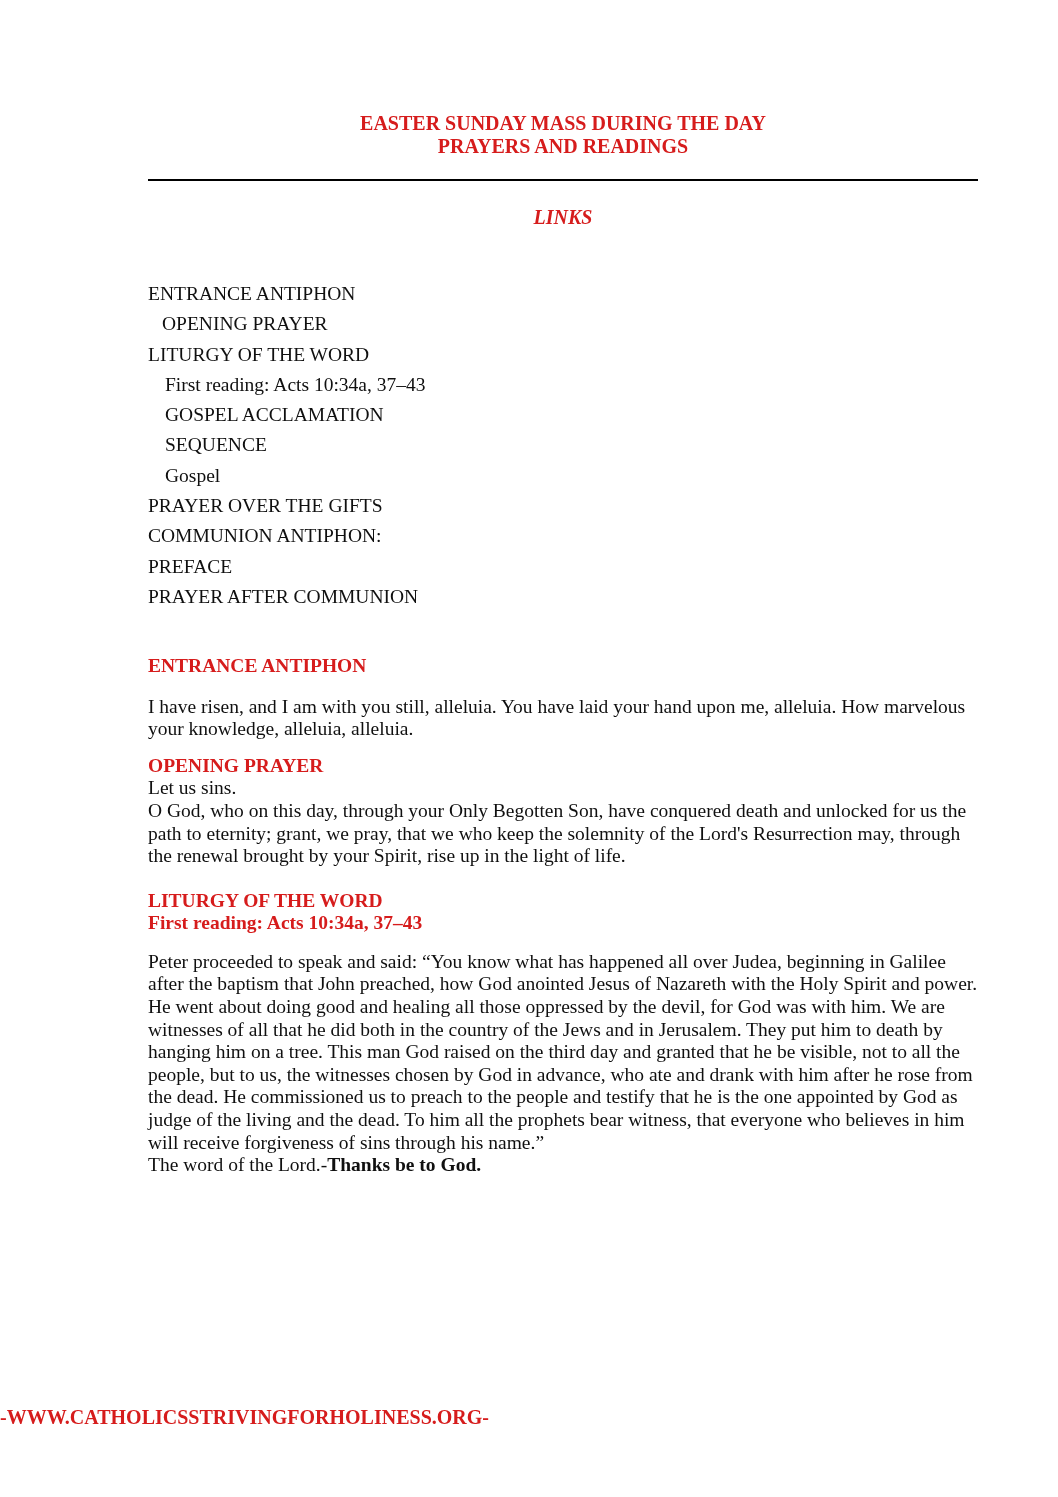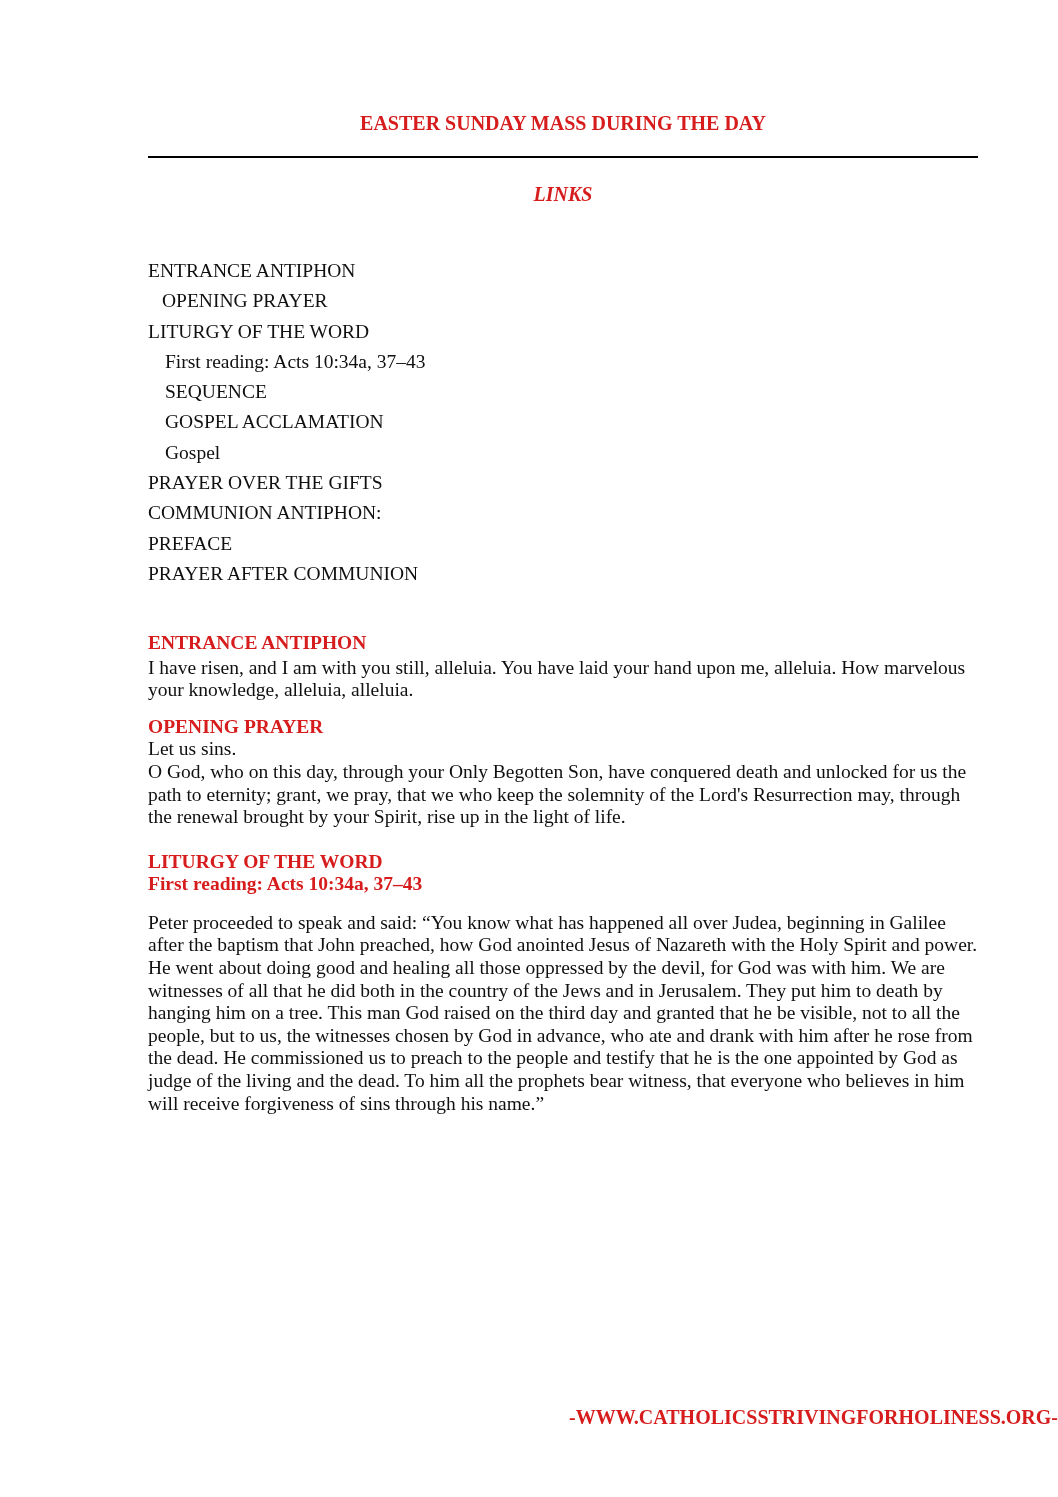--- a/index.html
+++ b/index.html
@@ -85,6 +85,7 @@
 
     <div class="doc-title">
       <div>EASTER SUNDAY MASS DURING THE DAY</div>
+      <div>PRAYERS AND READINGS</div>
     </div>
 
     <hr class="title-rule">

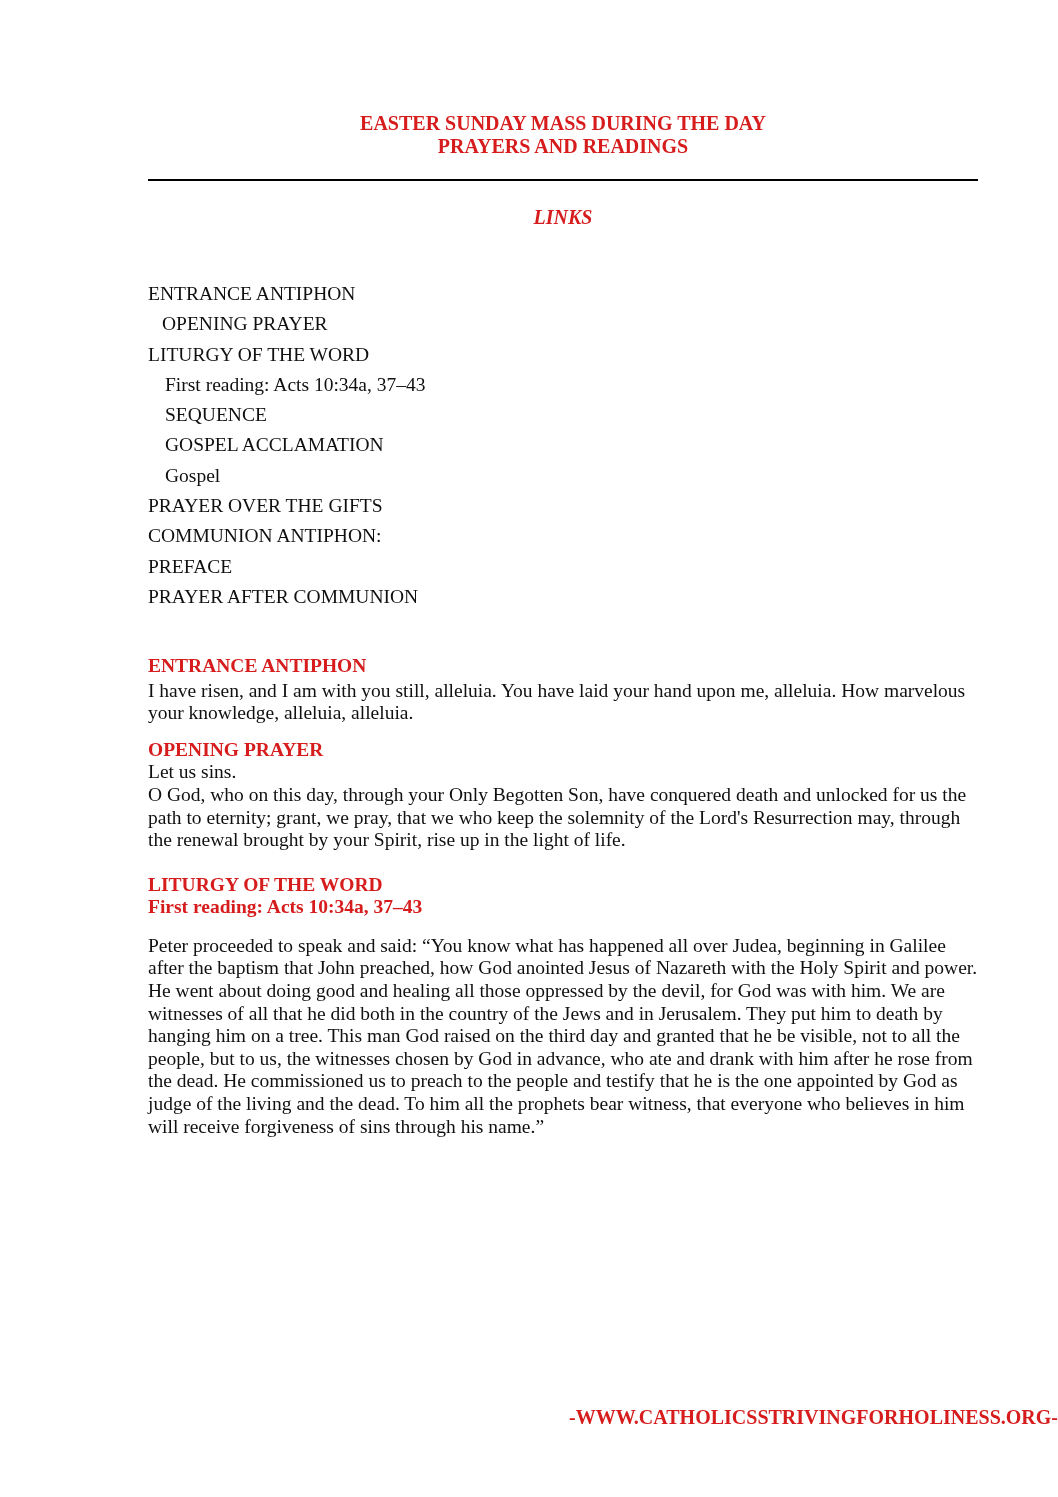--- a/index.html
+++ b/index.html
@@ -97,8 +97,8 @@
       <div class="link-row indent-1">OPENING PRAYER</div>
       <div class="link-row indent-0">LITURGY OF THE WORD</div>
       <div class="link-row indent-2">First reading: Acts 10:34a, 37–43</div>
+      <div class="link-row indent-2">GOSPEL ACCLAMATION</div>
       <div class="link-row indent-2">SEQUENCE</div>
-      <div class="link-row indent-2">GOSPEL ACCLAMATION</div>
       <div class="link-row indent-2">Gospel</div>
       <div class="link-row indent-0">PRAYER OVER THE GIFTS</div>
       <div class="link-row indent-0">COMMUNION ANTIPHON:</div>

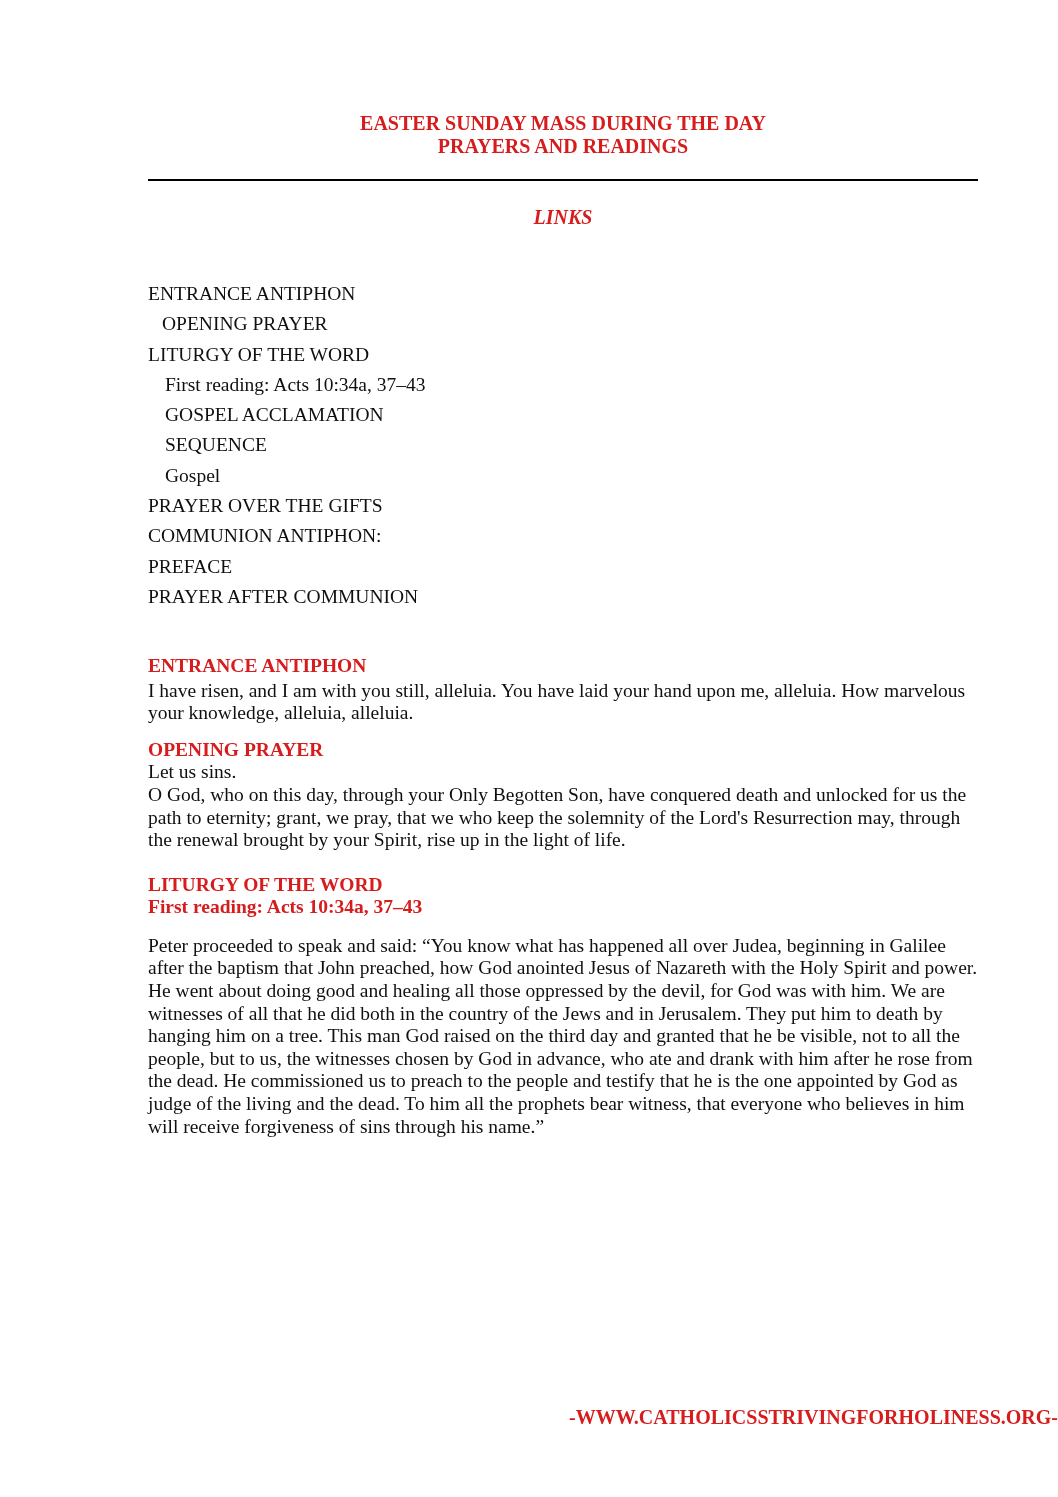--- a/index.html
+++ b/index.html
@@ -61,7 +61,7 @@
     line-height: 22.6px;
     margin: 0;
   }
-  .entrance-body { margin-top: 2px; }
+  .entrance-body { margin-top: 18px; }
   .opening-block { margin-top: 14px; }
   .liturgy-block { margin-top: 22px; }
   .reading-body { margin-top: 16px; }

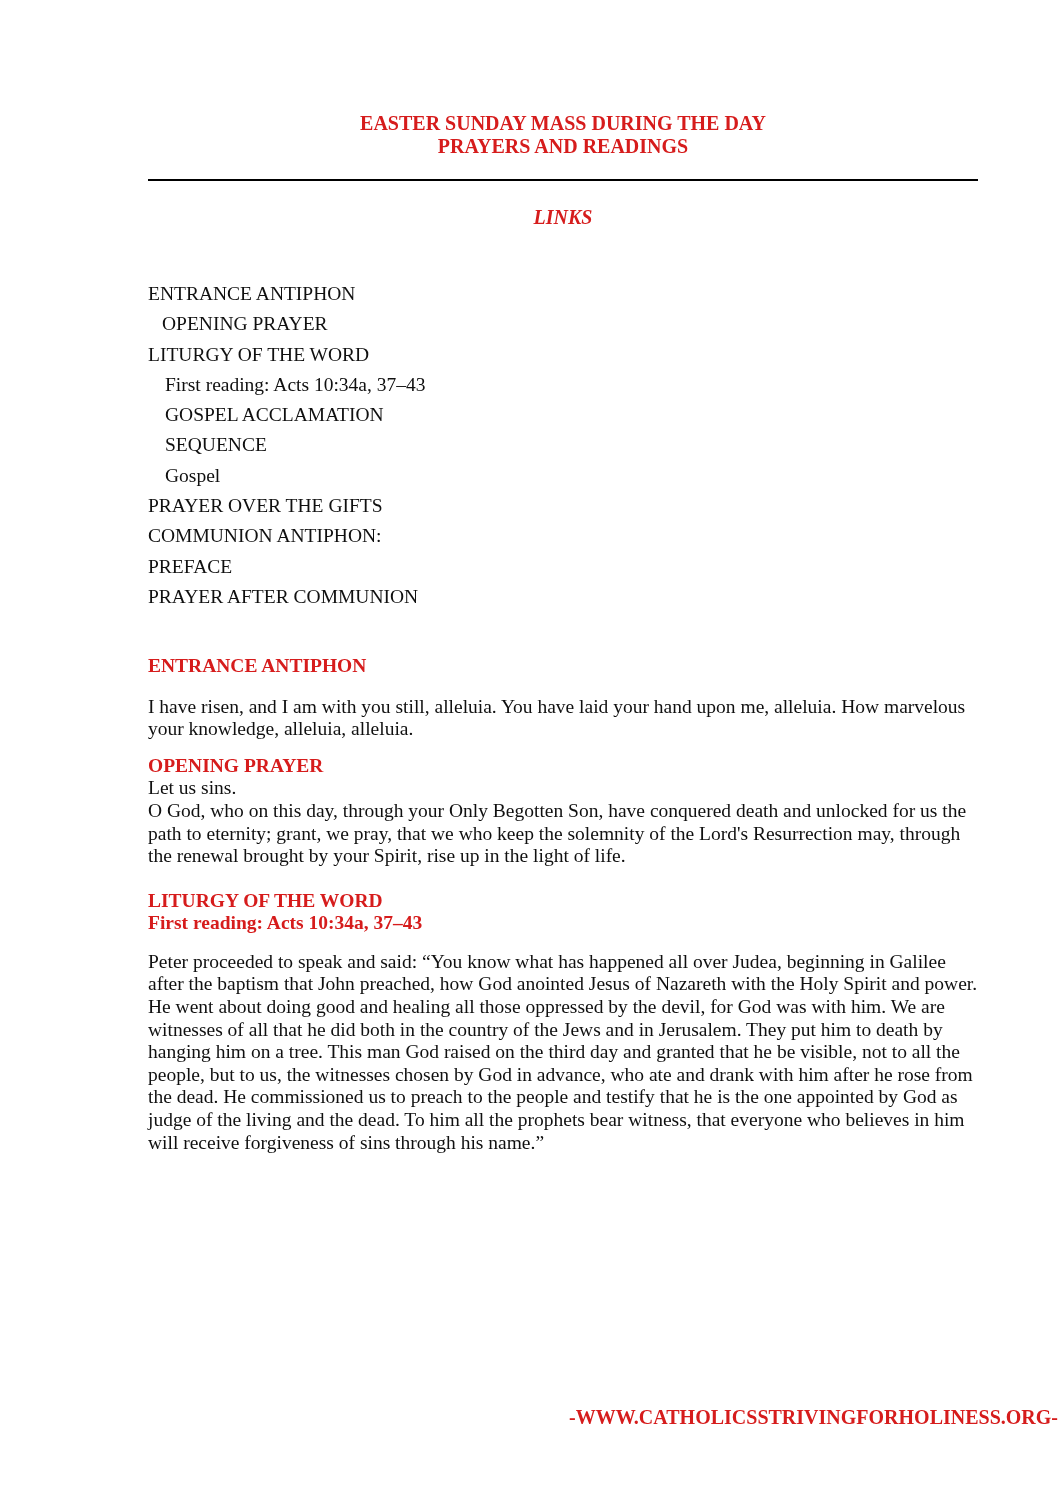--- a/index.html
+++ b/index.html
@@ -119,6 +119,7 @@
       <div class="section-heading">LITURGY OF THE WORD</div>
       <div class="section-heading">First reading: Acts 10:34a, 37–43</div>
       <p class="body-text reading-body">Peter proceeded to speak and said: “You know what has happened all over Judea, beginning in Galilee after the baptism that John preached, how God anointed Jesus of Nazareth with the Holy Spirit and power. He went about doing good and healing all those oppressed by the devil, for God was with him. We are witnesses of all that he did both in the country of the Jews and in Jerusalem. They put him to death by hanging him on a tree. This man God raised on the third day and granted that he be visible, not to all the people, but to us, the witnesses chosen by God in advance, who ate and drank with him after he rose from the dead. He commissioned us to preach to the people and testify that he is the one appointed by God as judge of the living and the dead. To him all the prophets bear witness, that everyone who believes in him will receive forgiveness of sins through his name.”</p>
+      <p class="body-text"><span>The word of the Lord.-</span><span class="bold">Thanks be to God.</span></p>
     </div>
 
   </div>

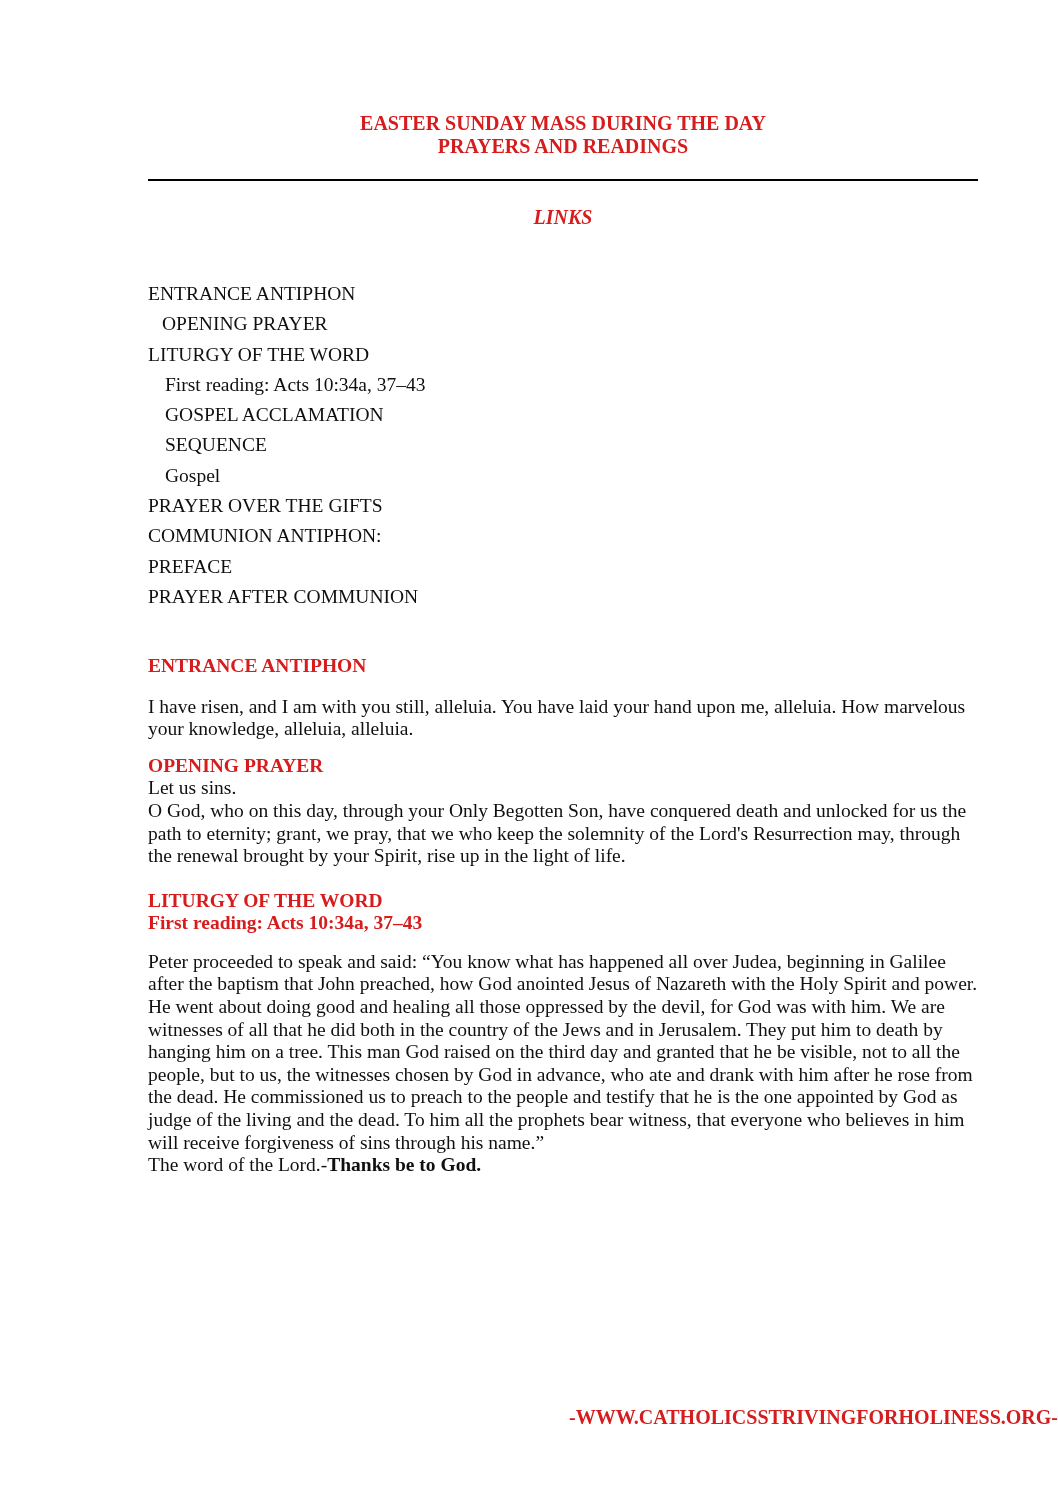--- a/index.html
+++ b/index.html
@@ -71,7 +71,7 @@
     left: 0;
     right: 0;
     top: 1406px;
-    text-align: right;
+    text-align: left;
     color: #d61c1c;
     font-weight: bold;
     font-size: 20px;

